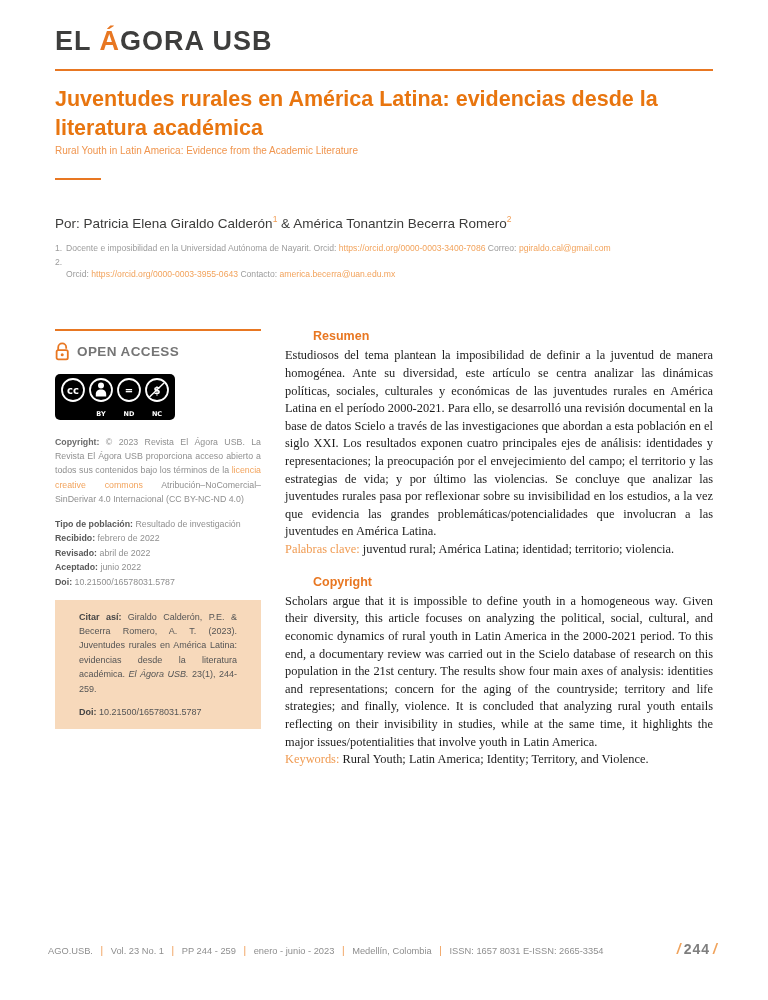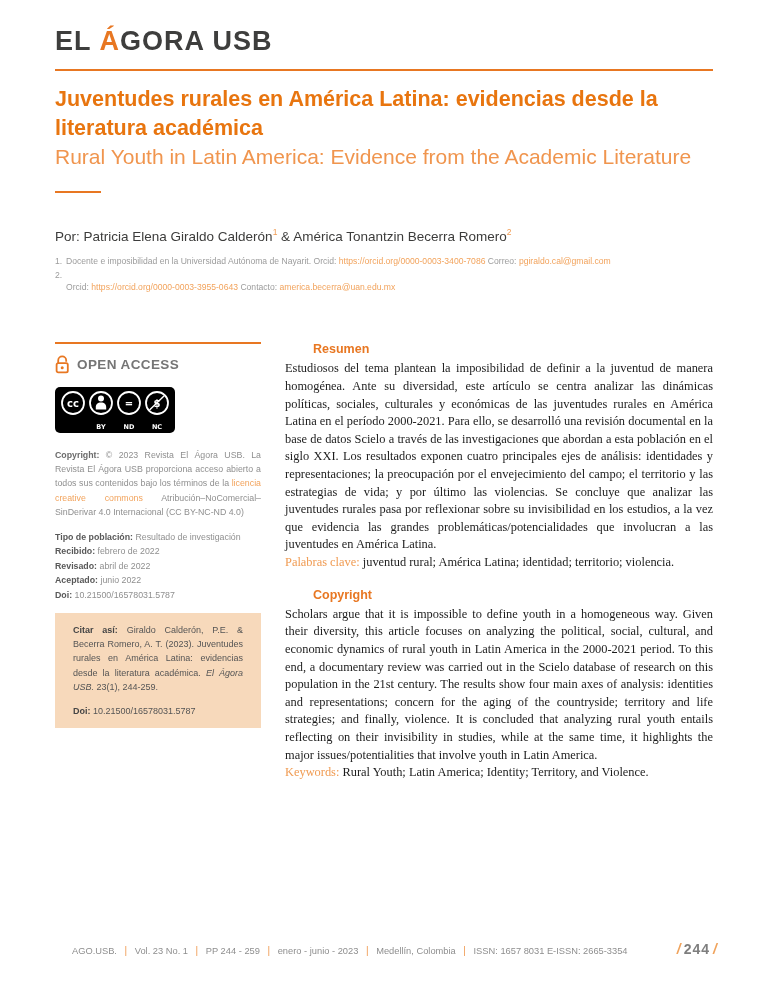--- a/index.html
+++ b/index.html
@@ -18,7 +18,7 @@
   .rule { margin-top:12px; height:2px; background:#E87722; }
 
   .title { margin-top:14px; font-size:21.5px; line-height:1.33; font-weight:bold; color:#E8750F; max-width:648px; }
-  .subtitle { margin-top:3px; font-size:21px; font-weight:400; color:#F0954E; }
+  .subtitle { margin-top:3px; font-size:10px; font-weight:400; color:#F0954E; }
   .dash { margin-top:22px; width:46px; height:2px; background:#E87722; }
 
   .byline { margin-top:34px; font-size:13.5px; color:#3C3C3B; }

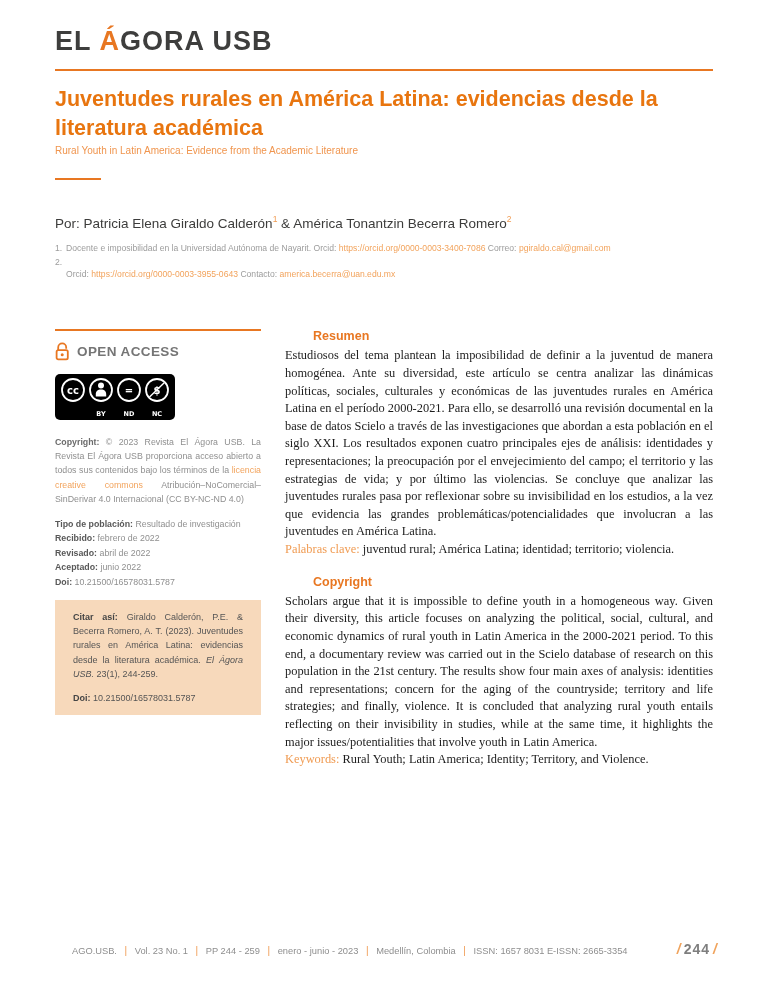--- a/index.html
+++ b/index.html
@@ -48,7 +48,7 @@
   .meta-line { margin-bottom:4.5px; }
   .meta-line b { color:#595959; }
 
-  .cite-box { margin-top:13px; background:#F7D9BB; padding:10px 18px; font-size:9px; line-height:1.6; color:#555555; text-align:justify; }
+  .cite-box { margin-top:13px; background:#F7D9BB; padding:10px 24px; font-size:9px; line-height:1.6; color:#555555; text-align:justify; }
   .cite-box b { color:#454545; }
   .cite-box i { font-style:italic; }
   .cite-doi { margin-top:9px; }

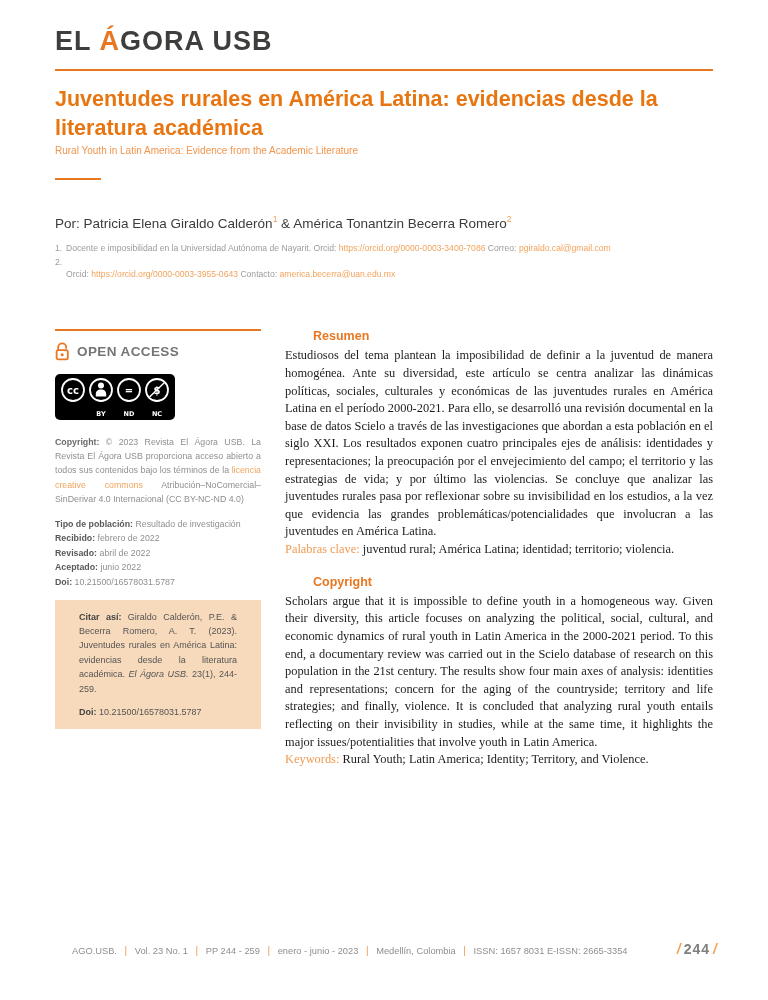--- a/index.html
+++ b/index.html
@@ -58,7 +58,7 @@
   .kw-label { color:#F09B52; }
   .block-en { margin-top:16px; }
 
-  .footer { position:absolute; left:72px; right:48px; top:941px; display:flex; justify-content:space-between; align-items:baseline; }
+  .footer { position:absolute; left:48px; right:48px; top:941px; display:flex; justify-content:space-between; align-items:baseline; }
   .footer-left { font-size:9.3px; color:#8E8E8E; }
   .f-sep { color:#F09B52; margin:0 5px; font-size:10px; }
   .footer-page { display:flex; align-items:baseline; }

